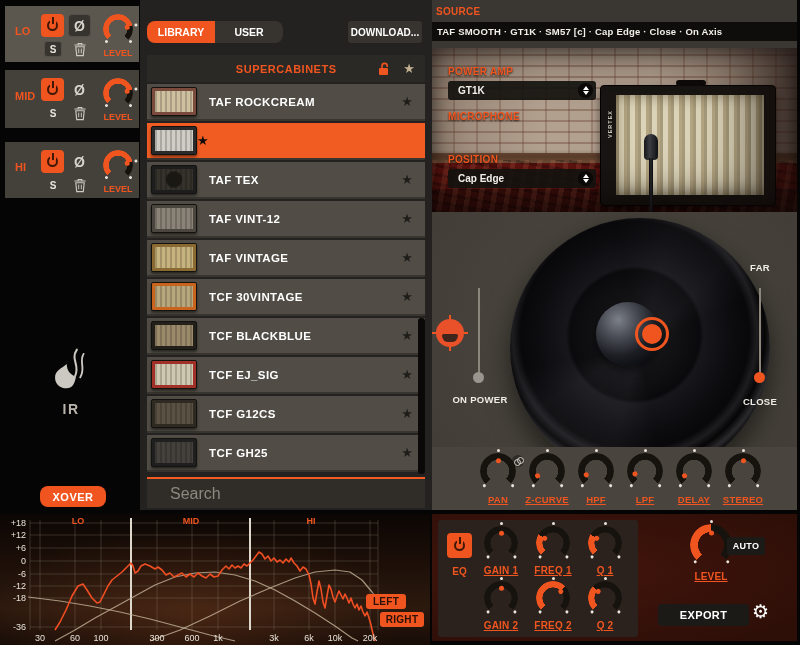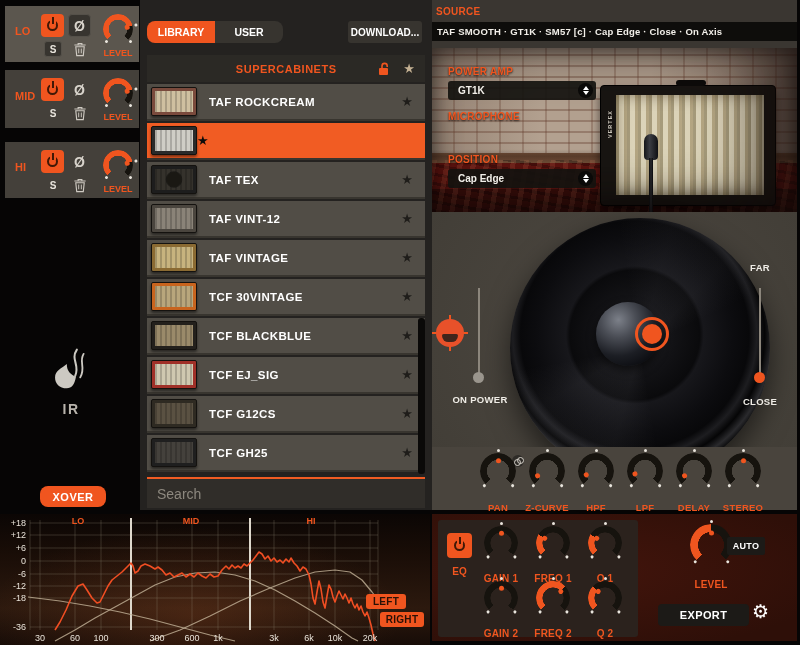--- a/index.html
+++ b/index.html
@@ -52,7 +52,7 @@
   .cabrow .st{color:#1f1d1a;font-size:13px;margin-right:12px;}
   .cabrow.sel .st{color:#0c0b0a;}
   #searchwrap{left:7px;top:477px;width:278px;height:31px;background:#302d29;border-top:2px solid #f15c23;display:flex;align-items:center;}
-  #search-input{background:transparent;border:none;outline:none;color:#5eead4;font-size:14px;margin-left:8px;width:240px;}
+  #search-input{background:transparent;border:none;outline:none;color:#5eead4;font-size:16px;margin-left:21px;width:240px;}
   #search-input::placeholder{color:#8d887f;}
   #scrollthumb{left:278px;top:318px;width:7px;height:156px;background:#0a0908;border-radius:3px;}
 

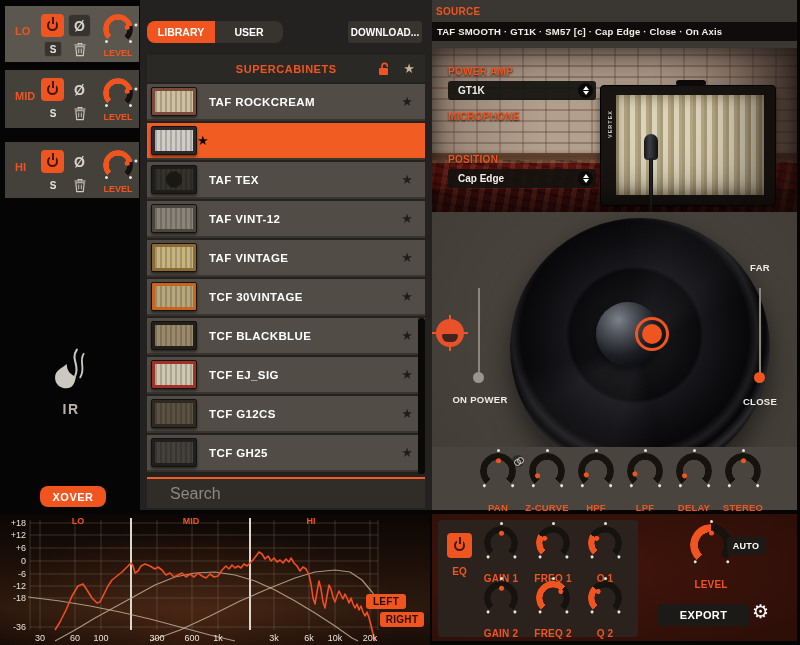--- a/index.html
+++ b/index.html
@@ -31,7 +31,7 @@
   .kdot{position:absolute;left:50%;top:50%;width:5px;height:5px;margin:-2.5px;border-radius:50%;background:var(--orange);}
   .wdot{position:absolute;left:50%;top:50%;width:3px;height:3px;margin:-1.5px;border-radius:50%;background:#e9e5dd;}
   .kblock{position:absolute;text-align:center;}
-  .kblock .klbl{display:block;margin-top:9px;font-size:9.5px;letter-spacing:.2px;}
+  .kblock .klbl{display:block;margin-top:1px;font-size:9.5px;letter-spacing:.2px;text-decoration:underline;}
 
   
   #library-col{left:140px;top:0;width:292px;height:510px;background:#242220;}

